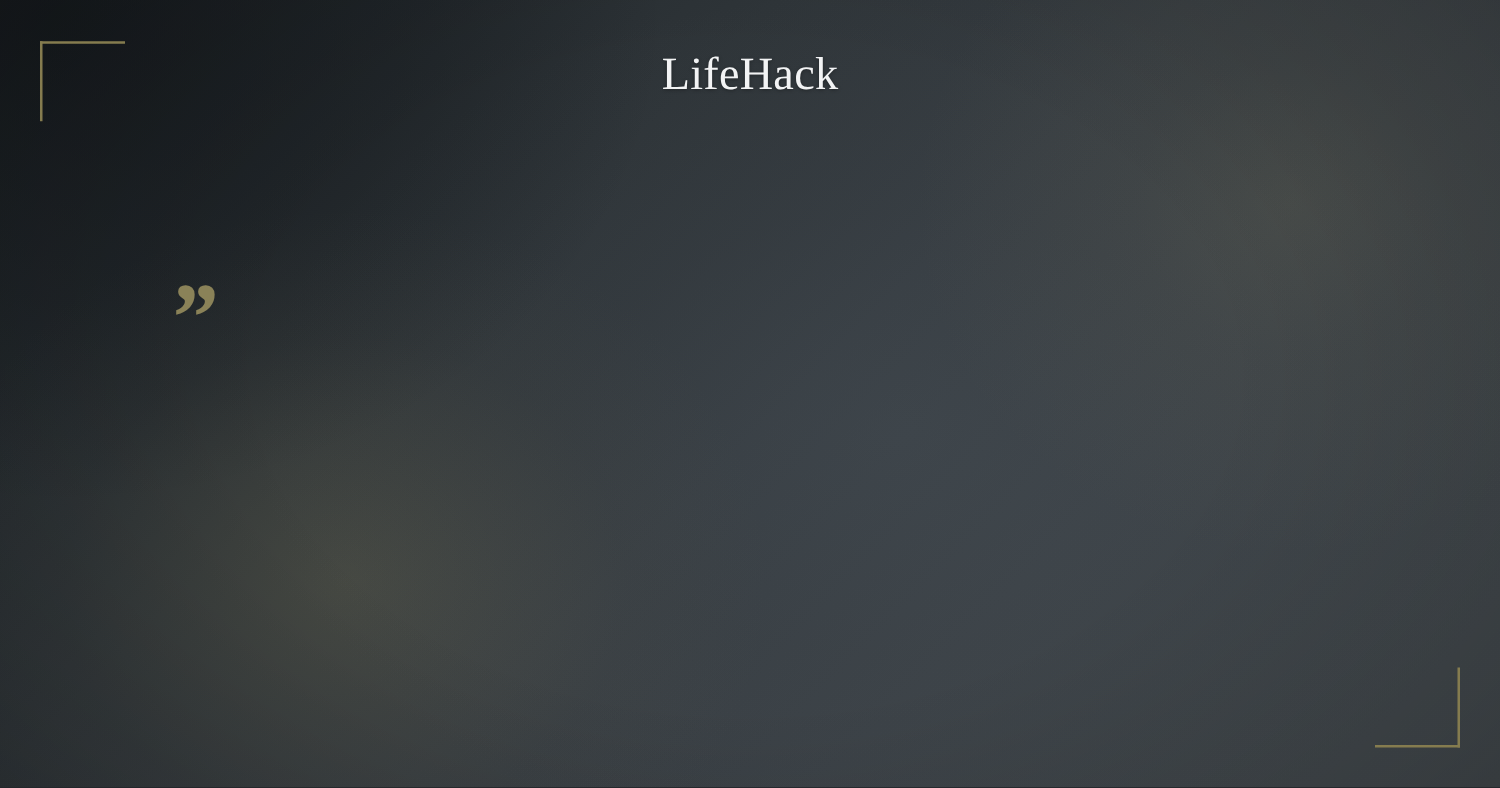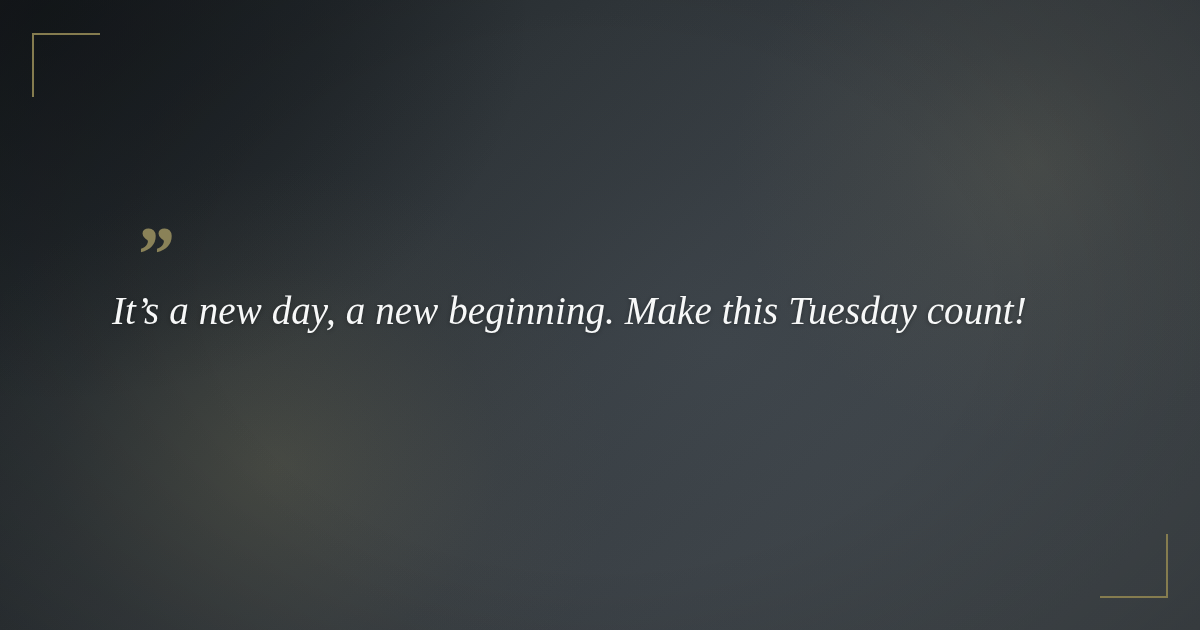--- a/index.html
+++ b/index.html
@@ -155,6 +155,7 @@
   <div class="corner corner-tl"></div>
   <div class="corner corner-br"></div>
 
+  <div id="brand">LifeHack</div>
 
   <div id="quote-block">
     <span id="quote-mark">”</span>

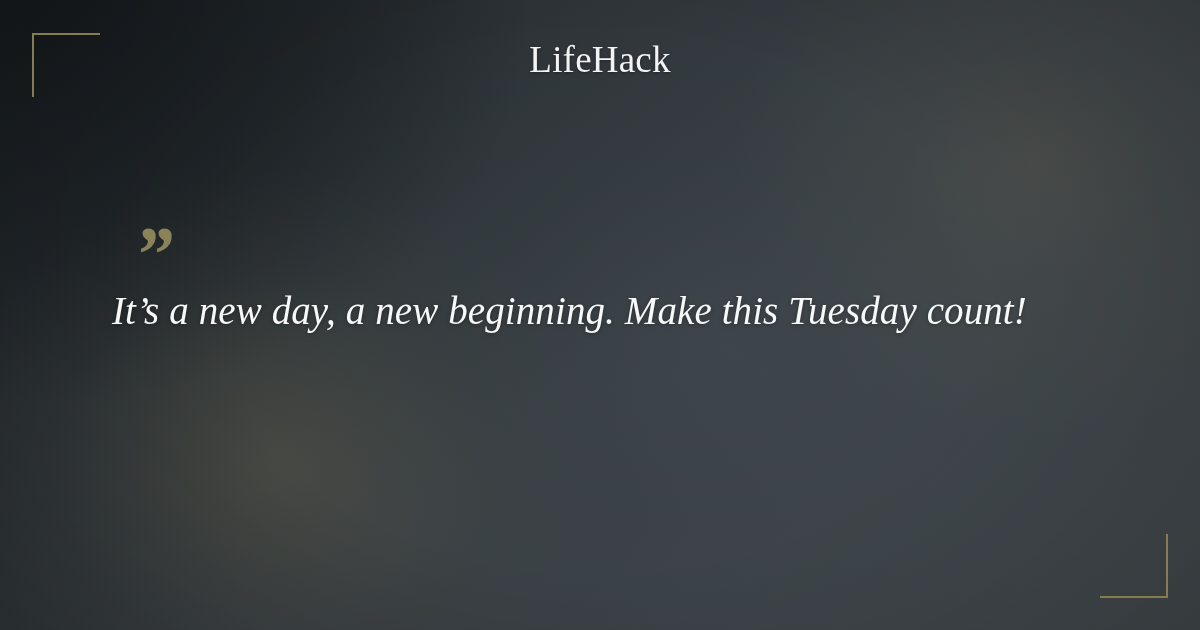--- a/index.html
+++ b/index.html
@@ -159,7 +159,6 @@
 
   <div id="quote-block">
     <span id="quote-mark">”</span>
-    <div id="quote-text">It’s a new day, a new beginning. Make this Tuesday count!</div>
   </div>
 
 </div>

